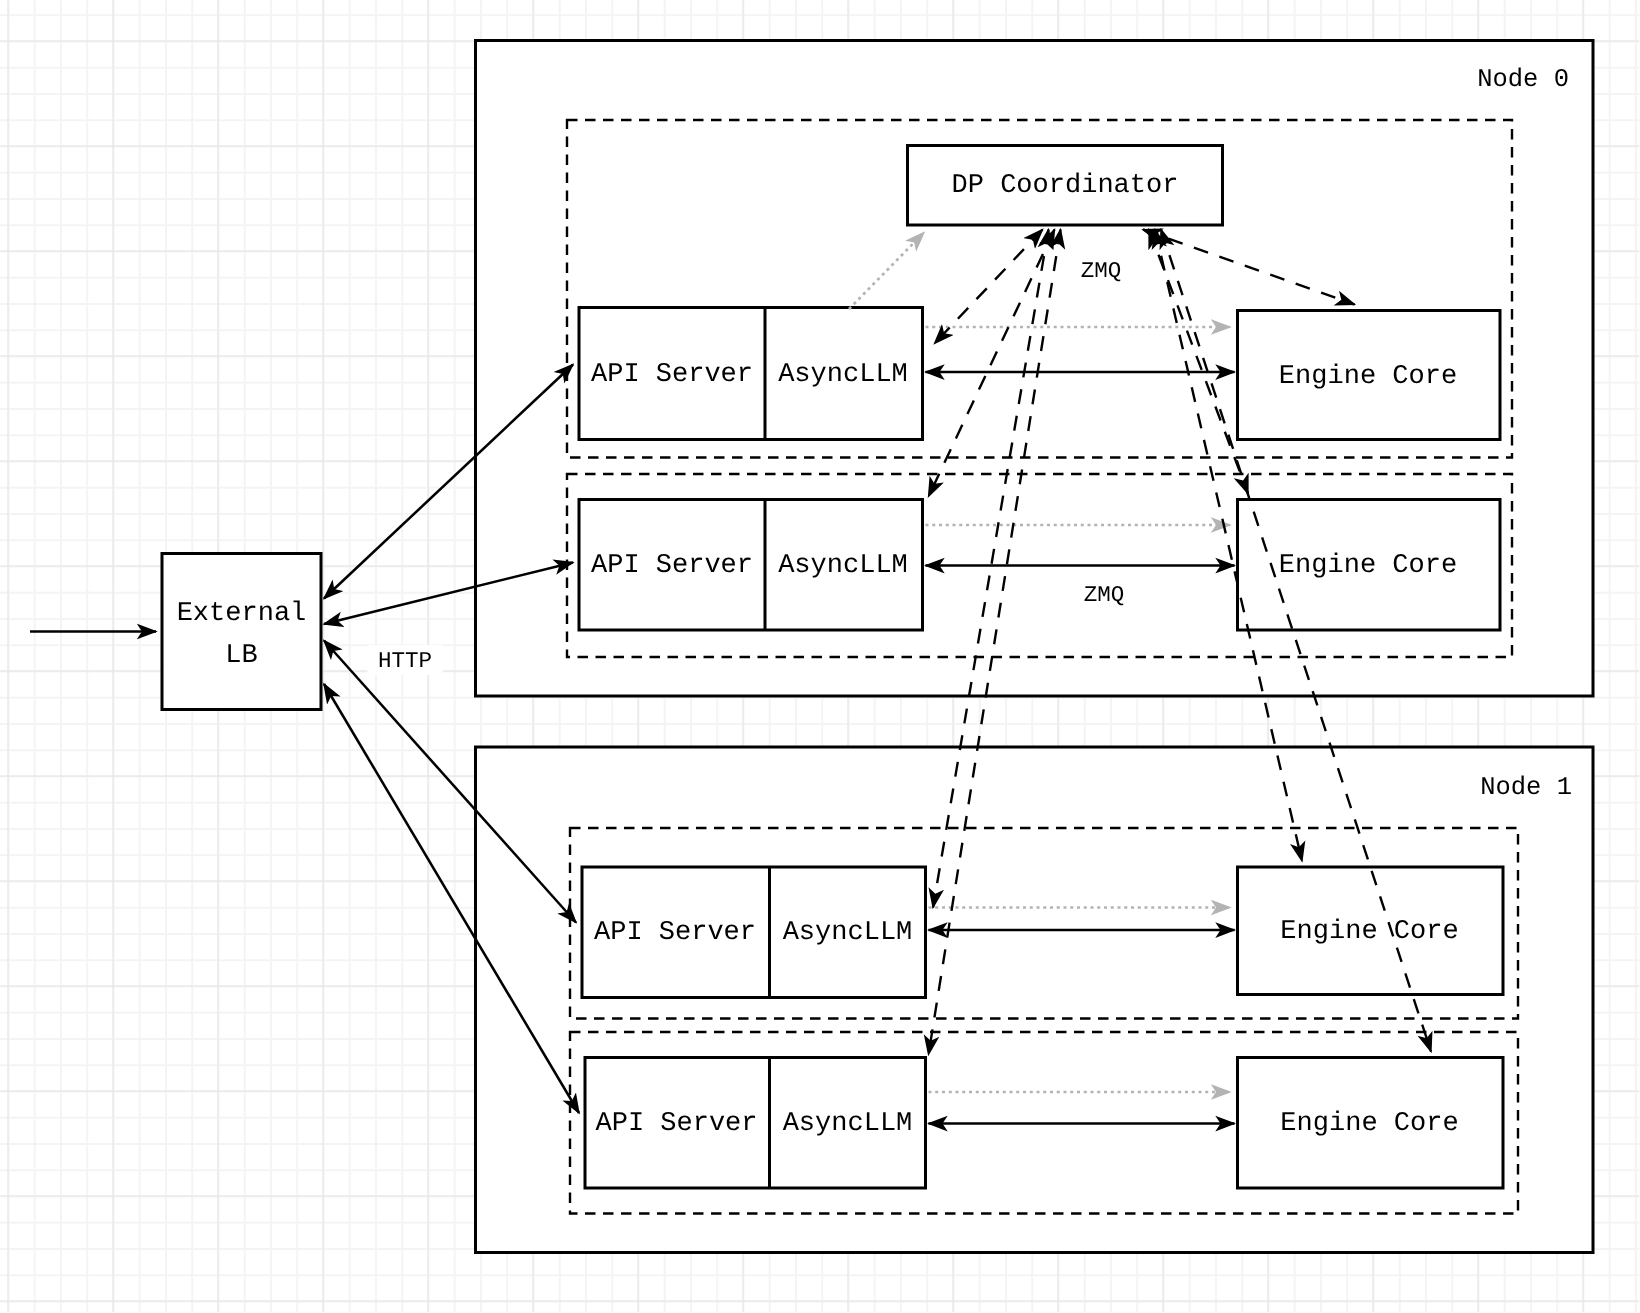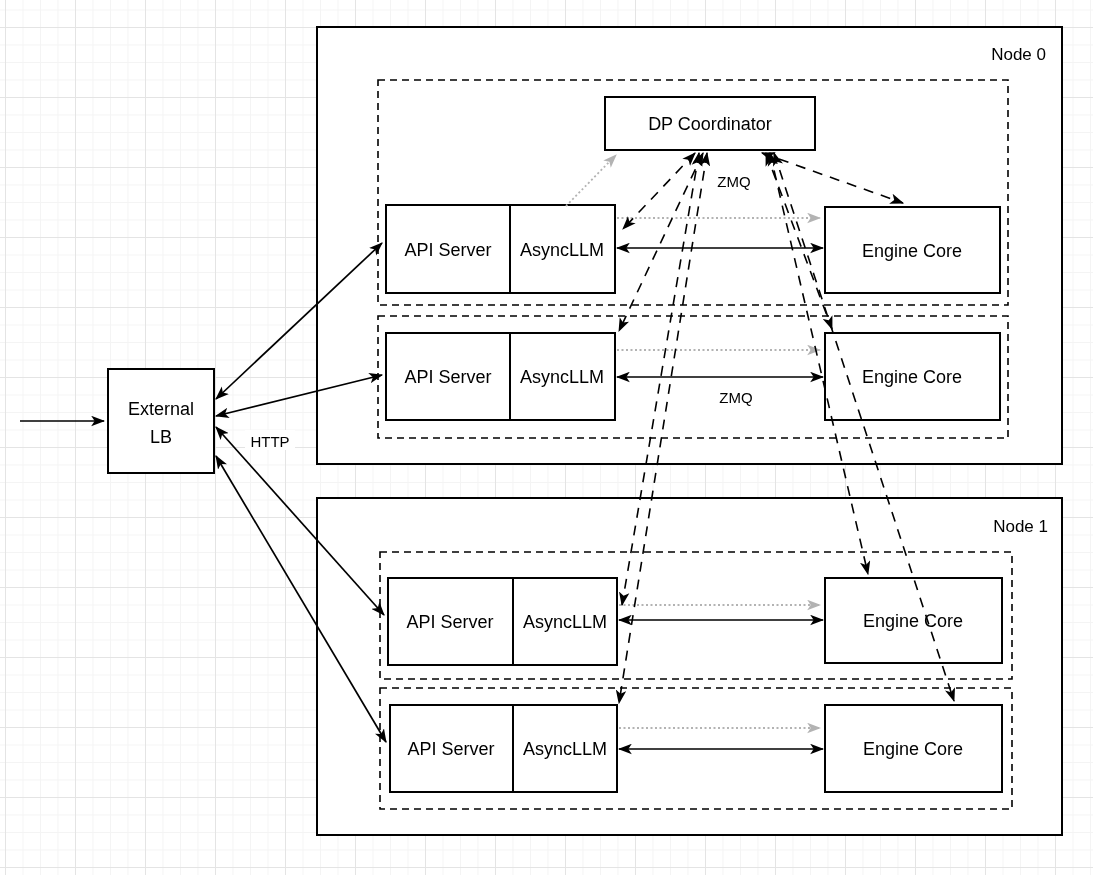--- a/index.html
+++ b/index.html
@@ -16,7 +16,7 @@
       linear-gradient(90deg, #f4f4f4 1px, transparent 1px);
     background-size: 70px 70px, 70px 70px, 17.5px 17.5px, 17.5px 17.5px;
     background-position: 5px 27px, 5px 27px, 5px 27px, 5px 27px;
-    font-family: Liberation Sans, sans-serif;
+    font-family: Liberation Mono, monospace;
   }
   svg { position: absolute; left: 0; top: 0; }
   .box       { fill: #ffffff; stroke: #000000; stroke-width: 2; }

